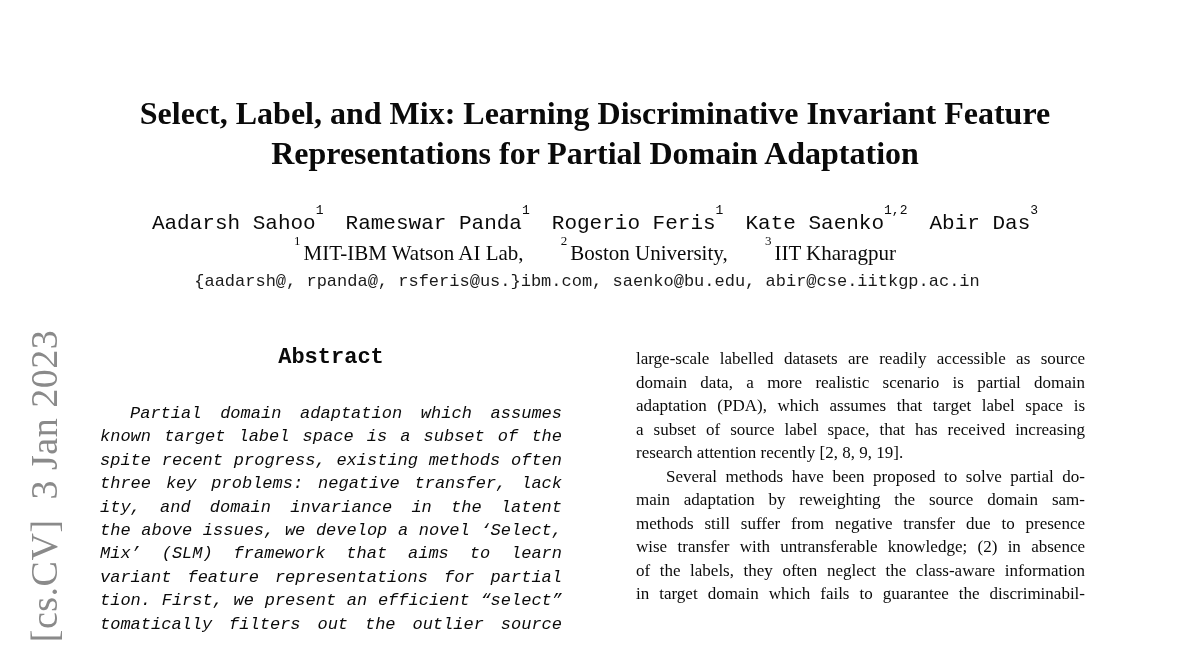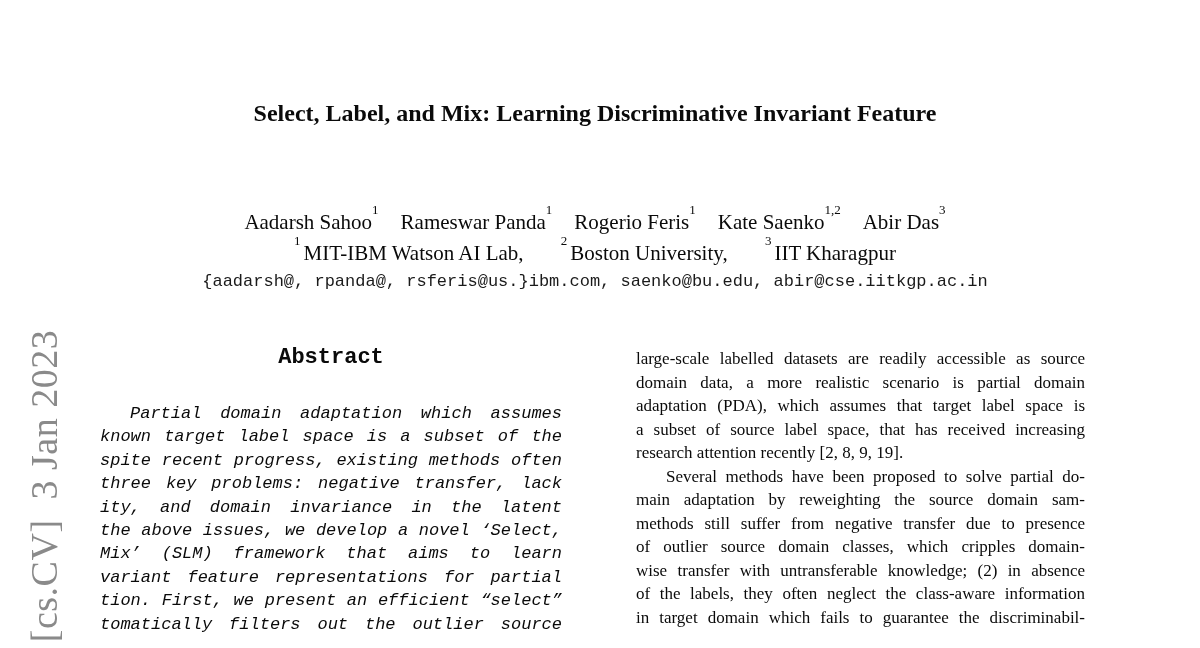--- a/index.html
+++ b/index.html
@@ -32,7 +32,7 @@
   .title-block {
     position: absolute; left: 95px; top: 93px; width: 1000px;
     text-align: center;
-    font-size: 24px; font-weight: bold;
+    font-size: 32px; font-weight: bold;
     line-height: 40px;
   }
   .authors-line {

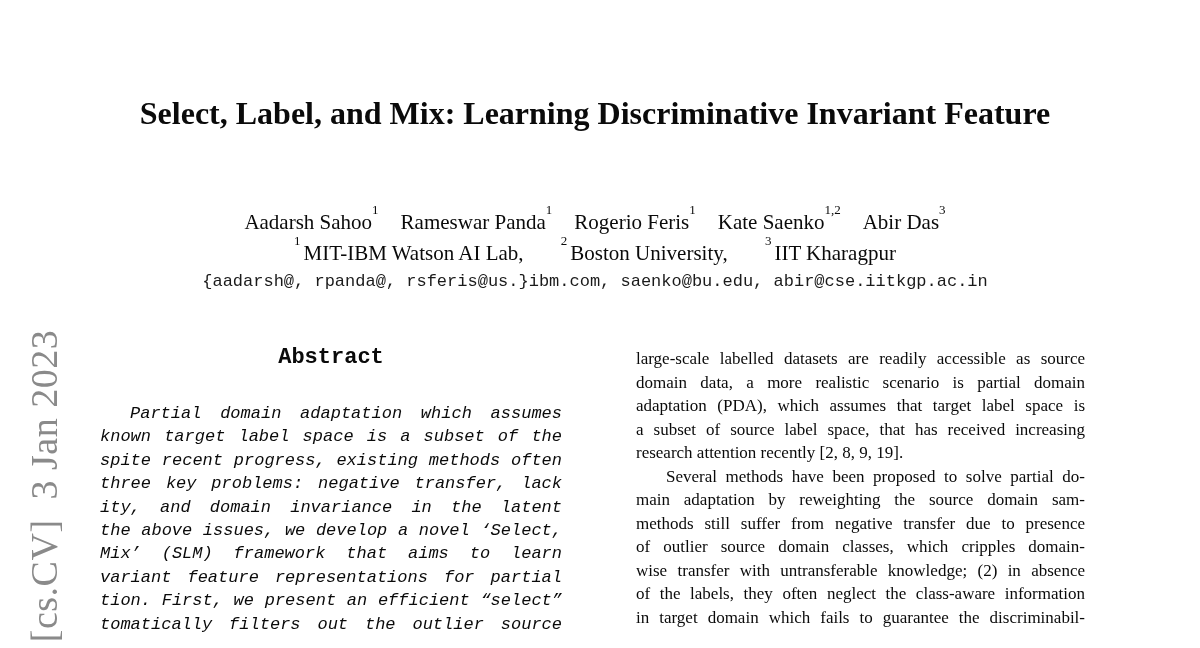--- a/index.html
+++ b/index.html
@@ -103,6 +103,7 @@
 
   <div class="title-block">
     <div>Select, Label, and Mix: Learning Discriminative Invariant Feature</div>
+    <div>Representations for Partial Domain Adaptation</div>
   </div>
 
   <div class="authors-line">

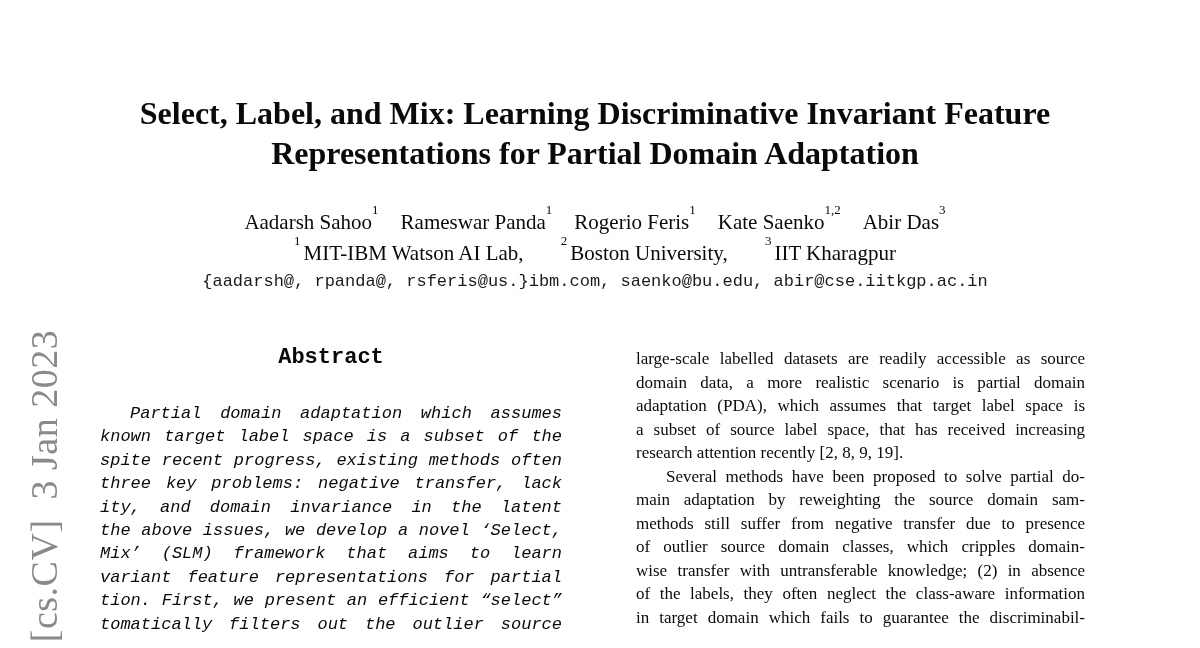--- a/index.html
+++ b/index.html
@@ -41,7 +41,7 @@
     font-size: 21px; line-height: 26px;
     white-space: nowrap;
   }
-  .author { margin: 0 11px; }
+  .author { margin: 0 11px; font-family: Liberation Mono, monospace; }
   .authors-line sup, .affils-line sup {
     font-size: 13px; line-height: 0;
     position: relative; top: -7px;

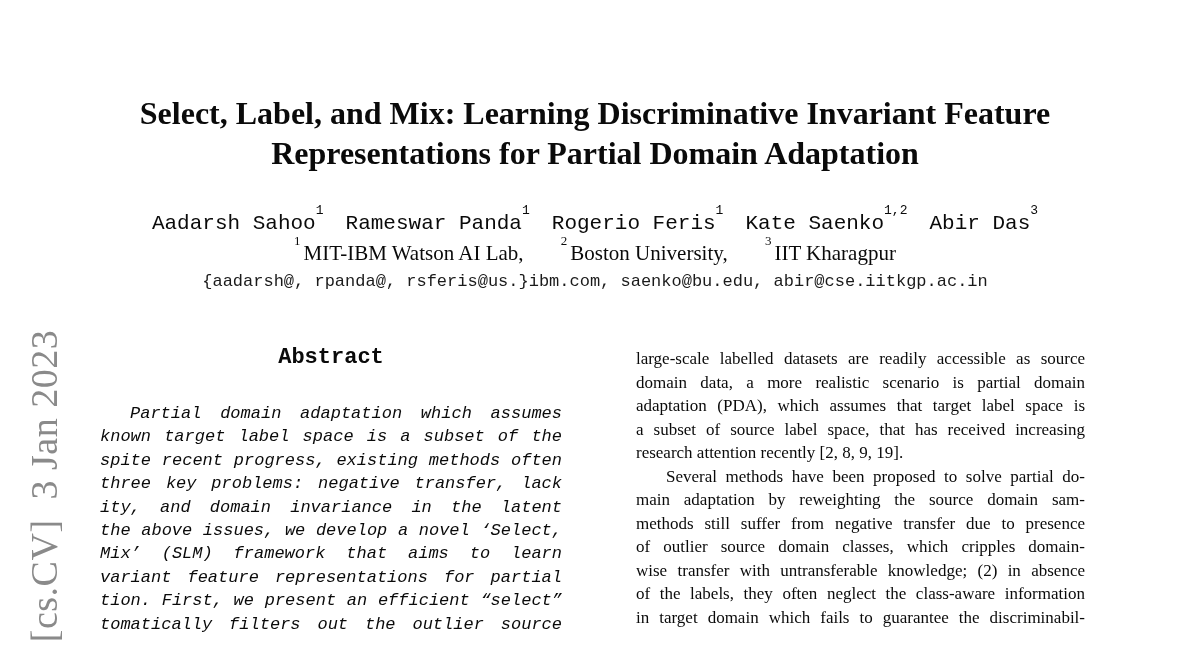--- a/index.html
+++ b/index.html
@@ -55,7 +55,7 @@
   .affil sup { margin-right: 3px; }
   .affil { margin: 0 16px; }
   .emails-line {
-    position: absolute; left: 95px; top: 271px; width: 1000px;
+    position: absolute; left: 87px; top: 271px; width: 1000px;
     text-align: center;
     font-family: "Liberation Mono", monospace;
     font-size: 17px; line-height: 22px;

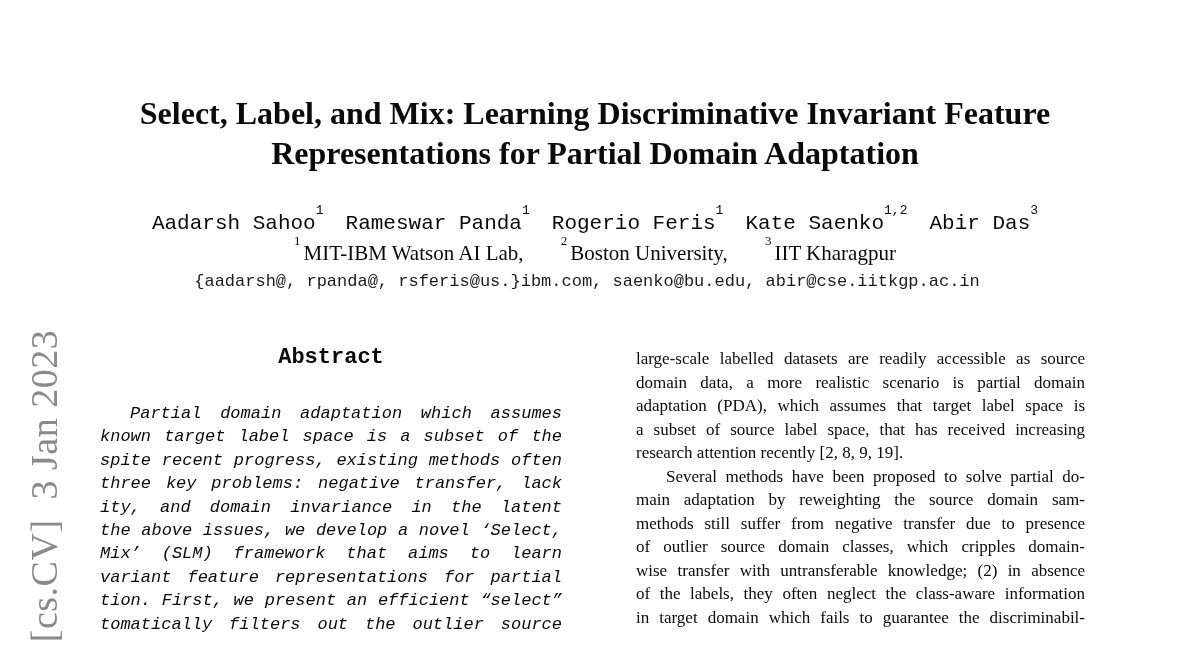--- a/index.html
+++ b/index.html
@@ -144,7 +144,6 @@
       <div class="ln ind">Several methods have been proposed to solve partial do-</div>
       <div class="ln">main adaptation by reweighting the source domain sam-</div>
       <div class="ln">methods still suffer from negative transfer due to presence</div>
-      <div class="ln">of outlier source domain classes, which cripples domain-</div>
       <div class="ln">wise transfer with untransferable knowledge; (2) in absence</div>
       <div class="ln">of the labels, they often neglect the class-aware information</div>
       <div class="ln">in target domain which fails to guarantee the discriminabil-</div>

